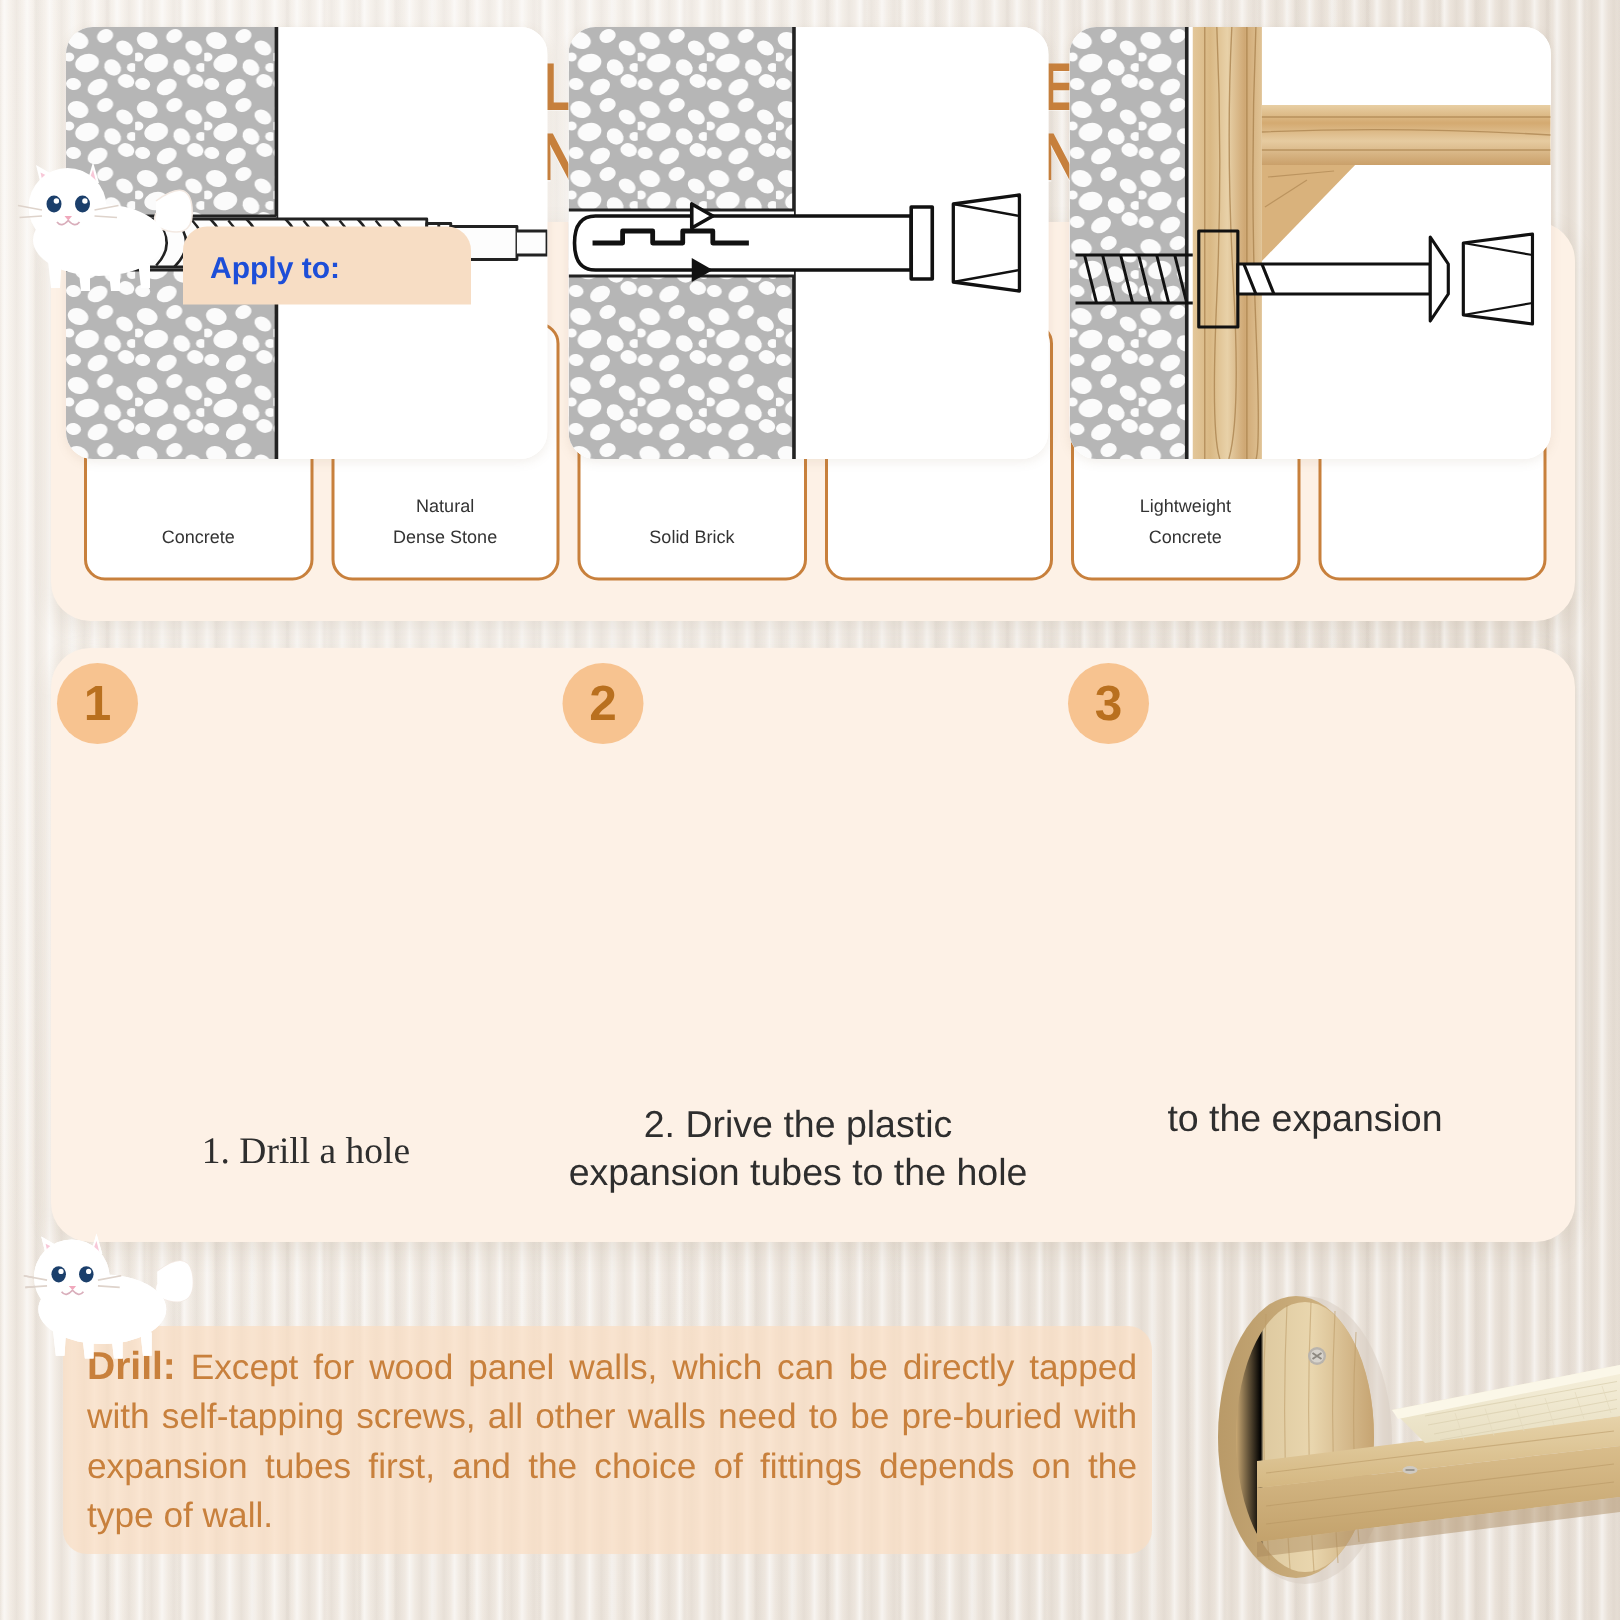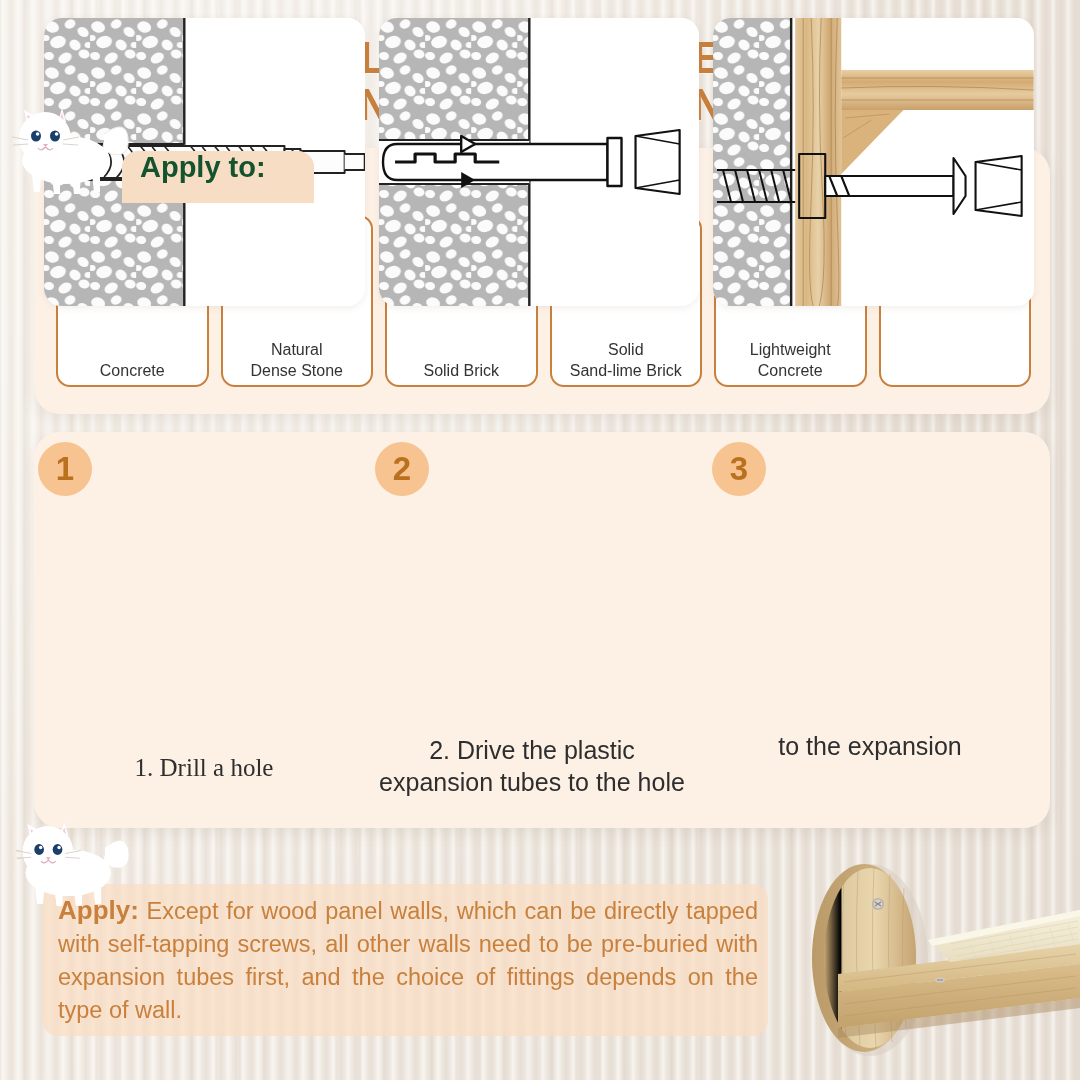--- a/index.html
+++ b/index.html
@@ -66,11 +66,11 @@
   #apply-tab-inner {
     position:absolute; left:122px; top:151px;
     width:192px; height:56px;
-    display:flex; align-items:flex-start;
+    display:flex; align-items:center;
     padding-left:18px;
     z-index:3;
-    color:#14532d;
-    font-size:29px;
+    color:#1d4ed8;
+    font-size:20px;
     font-weight:700;
   }
 

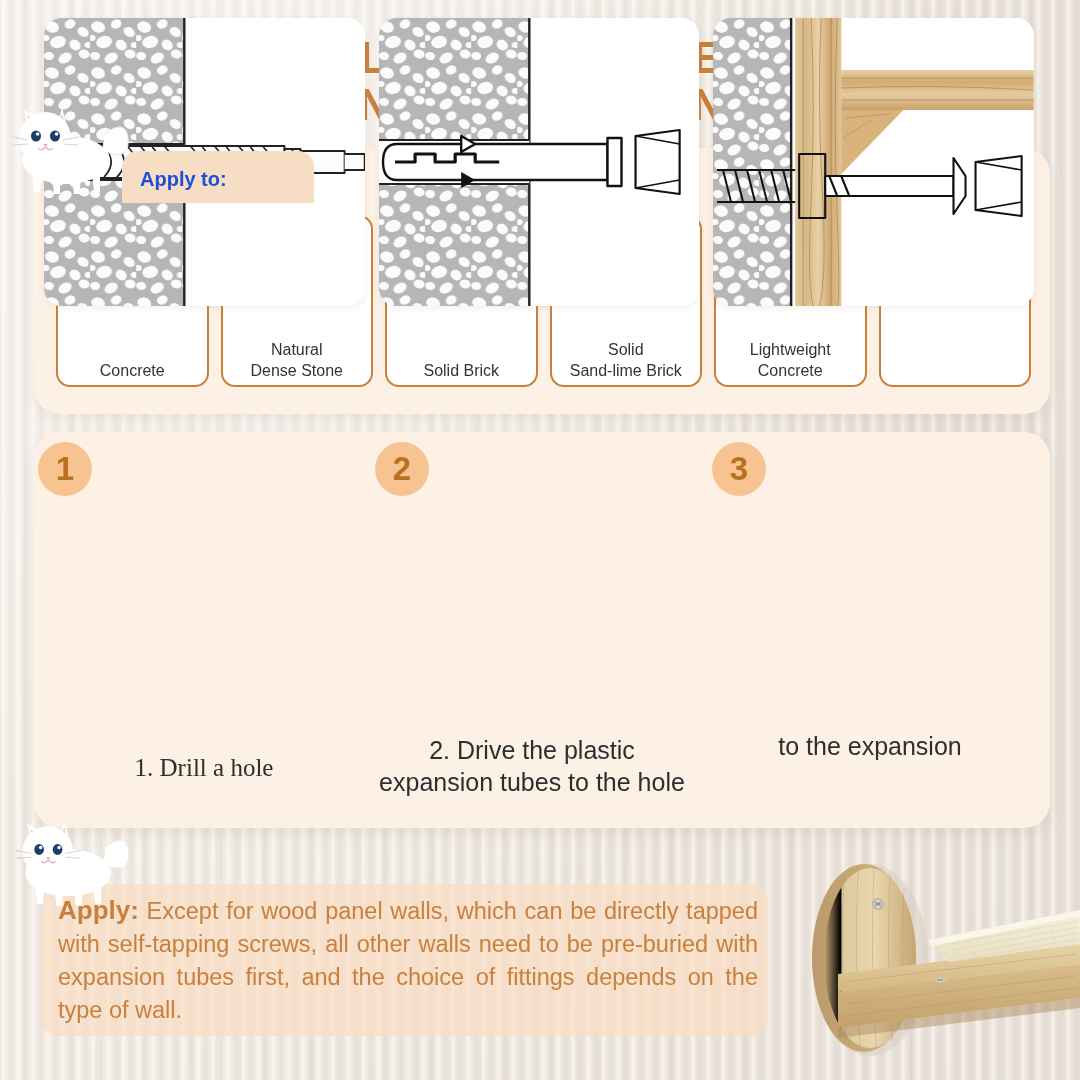--- a/index.html
+++ b/index.html
@@ -93,10 +93,10 @@
   }
   .mat-img { width:104px; height:72px; }
   .mat-label {
-    position:absolute; left:4px; right:4px; bottom:4px;
+    position:absolute; left:4px; right:4px; bottom:16px;
     text-align:center;
     color:#333333;
-    font-size:16px;
+    font-size:12px;
     line-height:21px;
   }
 

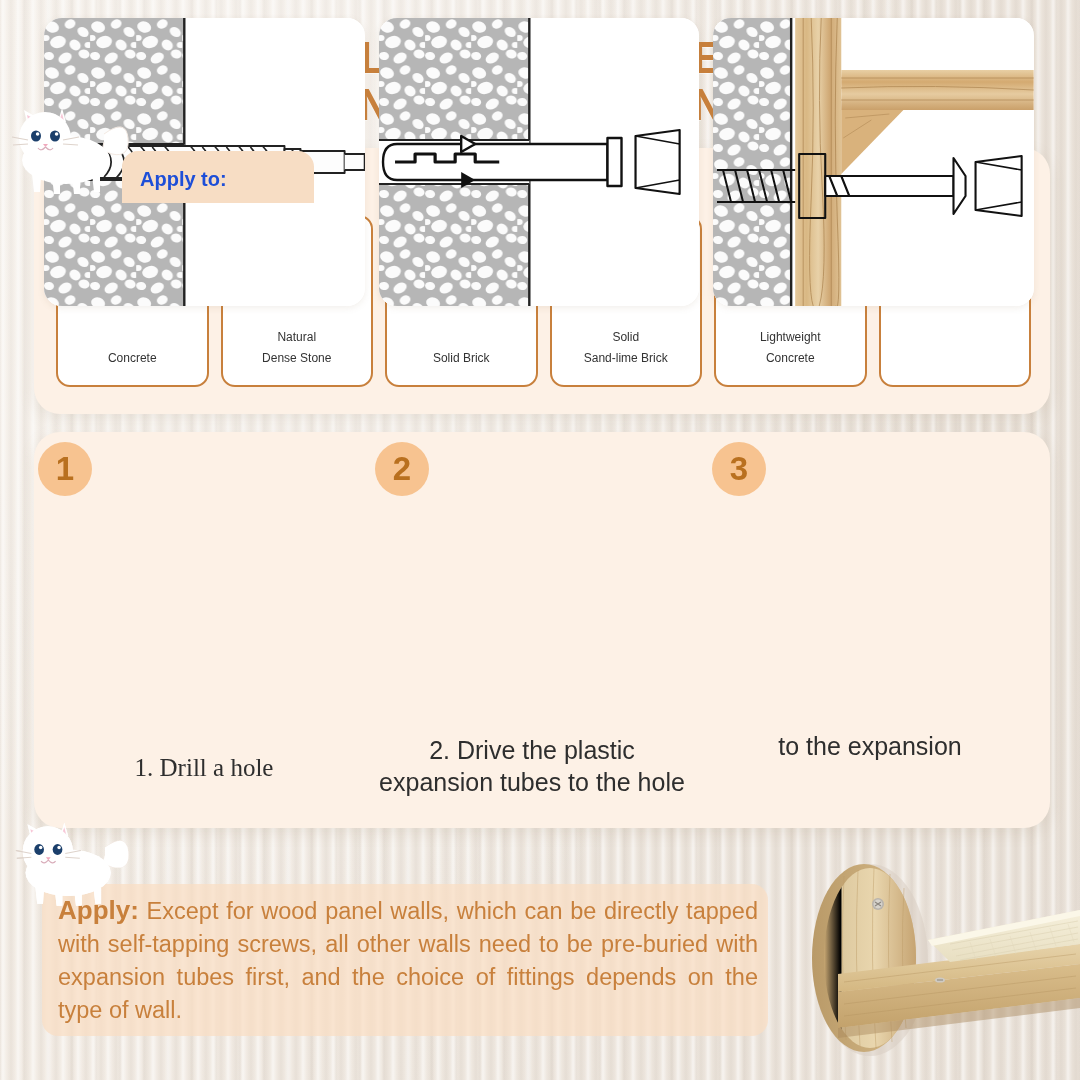--- a/index.html
+++ b/index.html
@@ -259,7 +259,6 @@
       <polygon points="6,40 65,40 65,62 6,62" fill="url(#fineB)" stroke="#333" stroke-width="1.2"></polygon>
       <polygon points="65,40 99,16 99,38 65,62" fill="url(#fineC)" stroke="#333" stroke-width="1.2"></polygon>
     </svg>
-    <div class="mat-label">Solid<br>Sand-lime Brick</div>
   </div>
 
   <div class="mat-card">

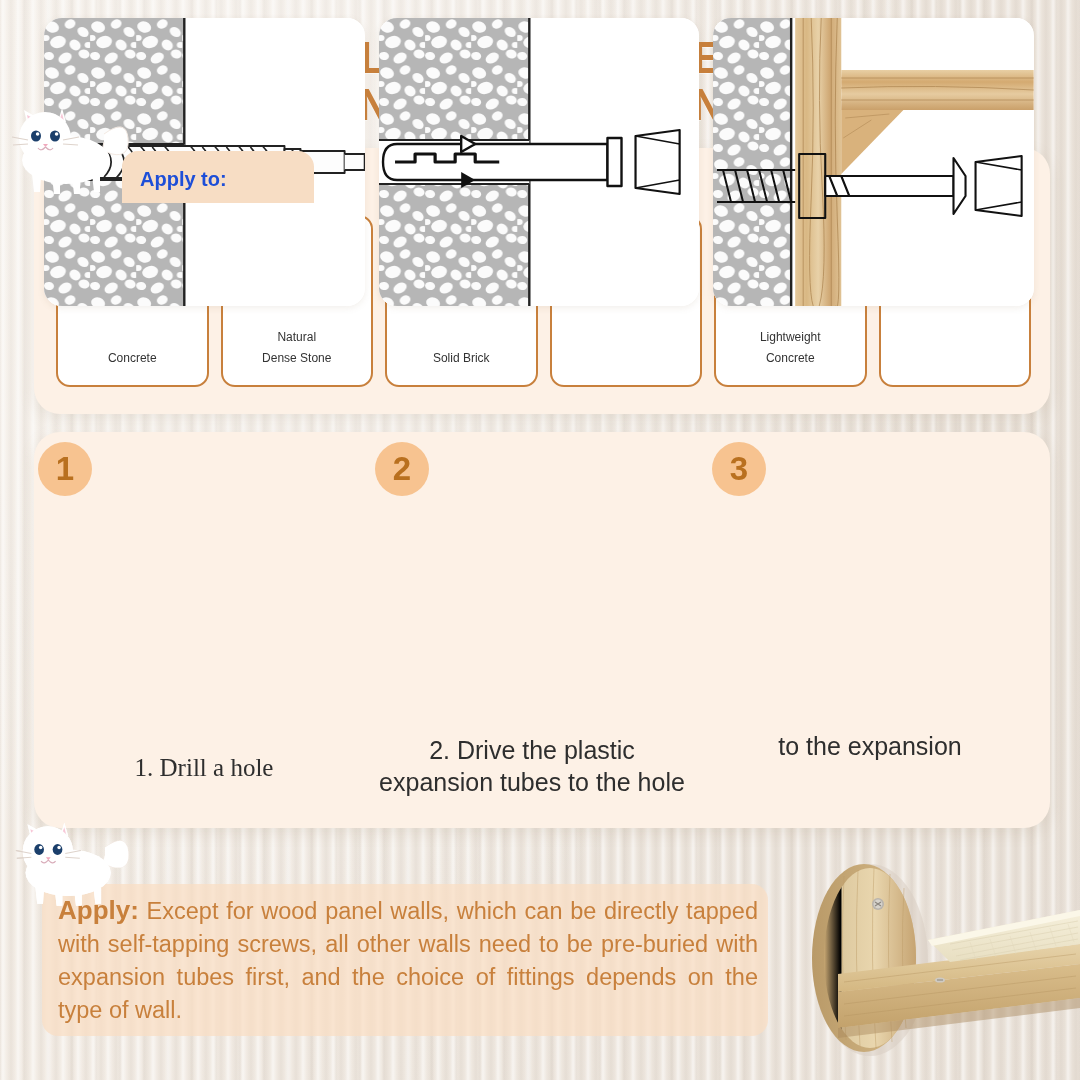--- a/index.html
+++ b/index.html
@@ -485,7 +485,7 @@
 
 <div id="note-box"></div>
 <div id="note-text">
-  <b>Apply:</b><span> Except for wood panel walls, which can be directly tapped with self-tapping screws, all other walls need to be pre-buried with expansion tubes first, and the choice of fittings depends on the type of wall.</span>
+  <b>Drill:</b><span> Except for wood panel walls, which can be directly tapped with self-tapping screws, all other walls need to be pre-buried with expansion tubes first, and the choice of fittings depends on the type of wall.</span>
 </div>
 
 <svg class="cat" id="cat1" viewBox="0 0 128 90">

